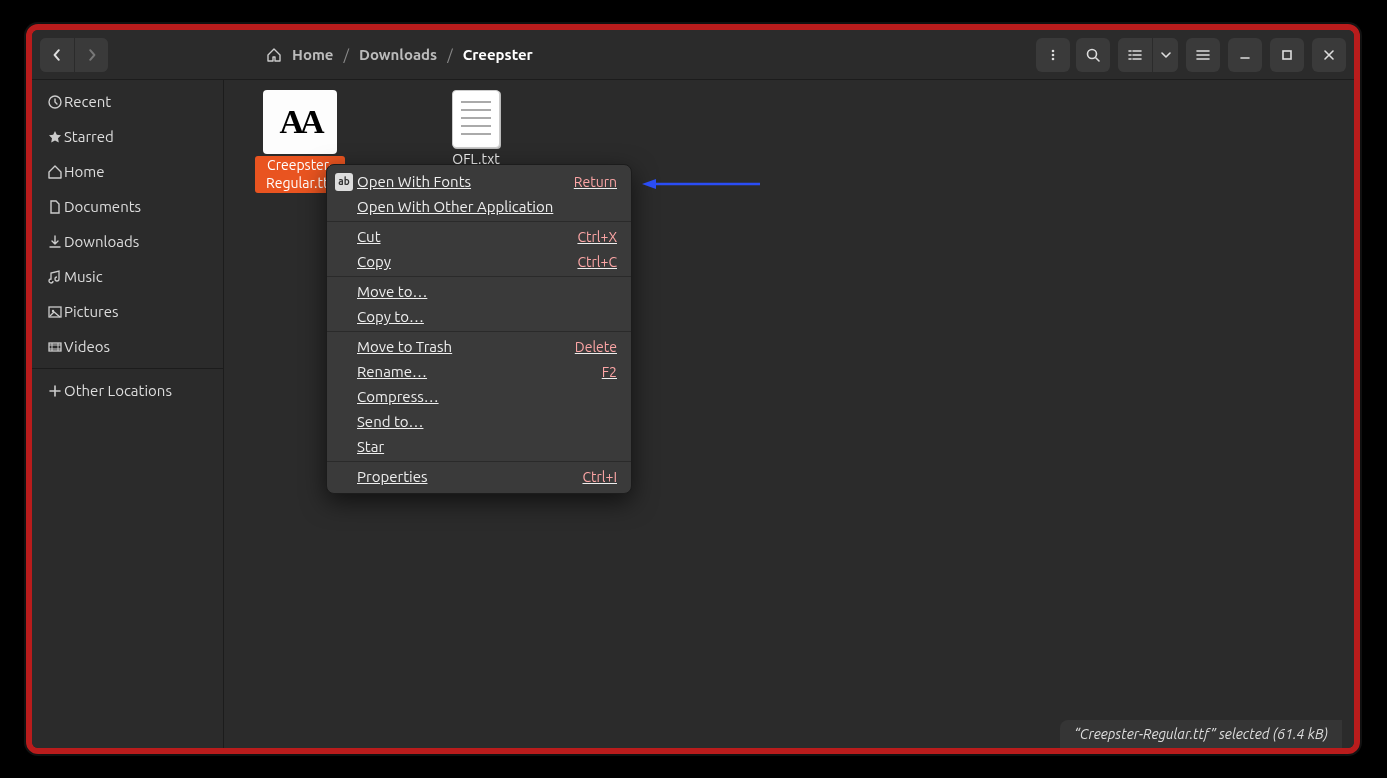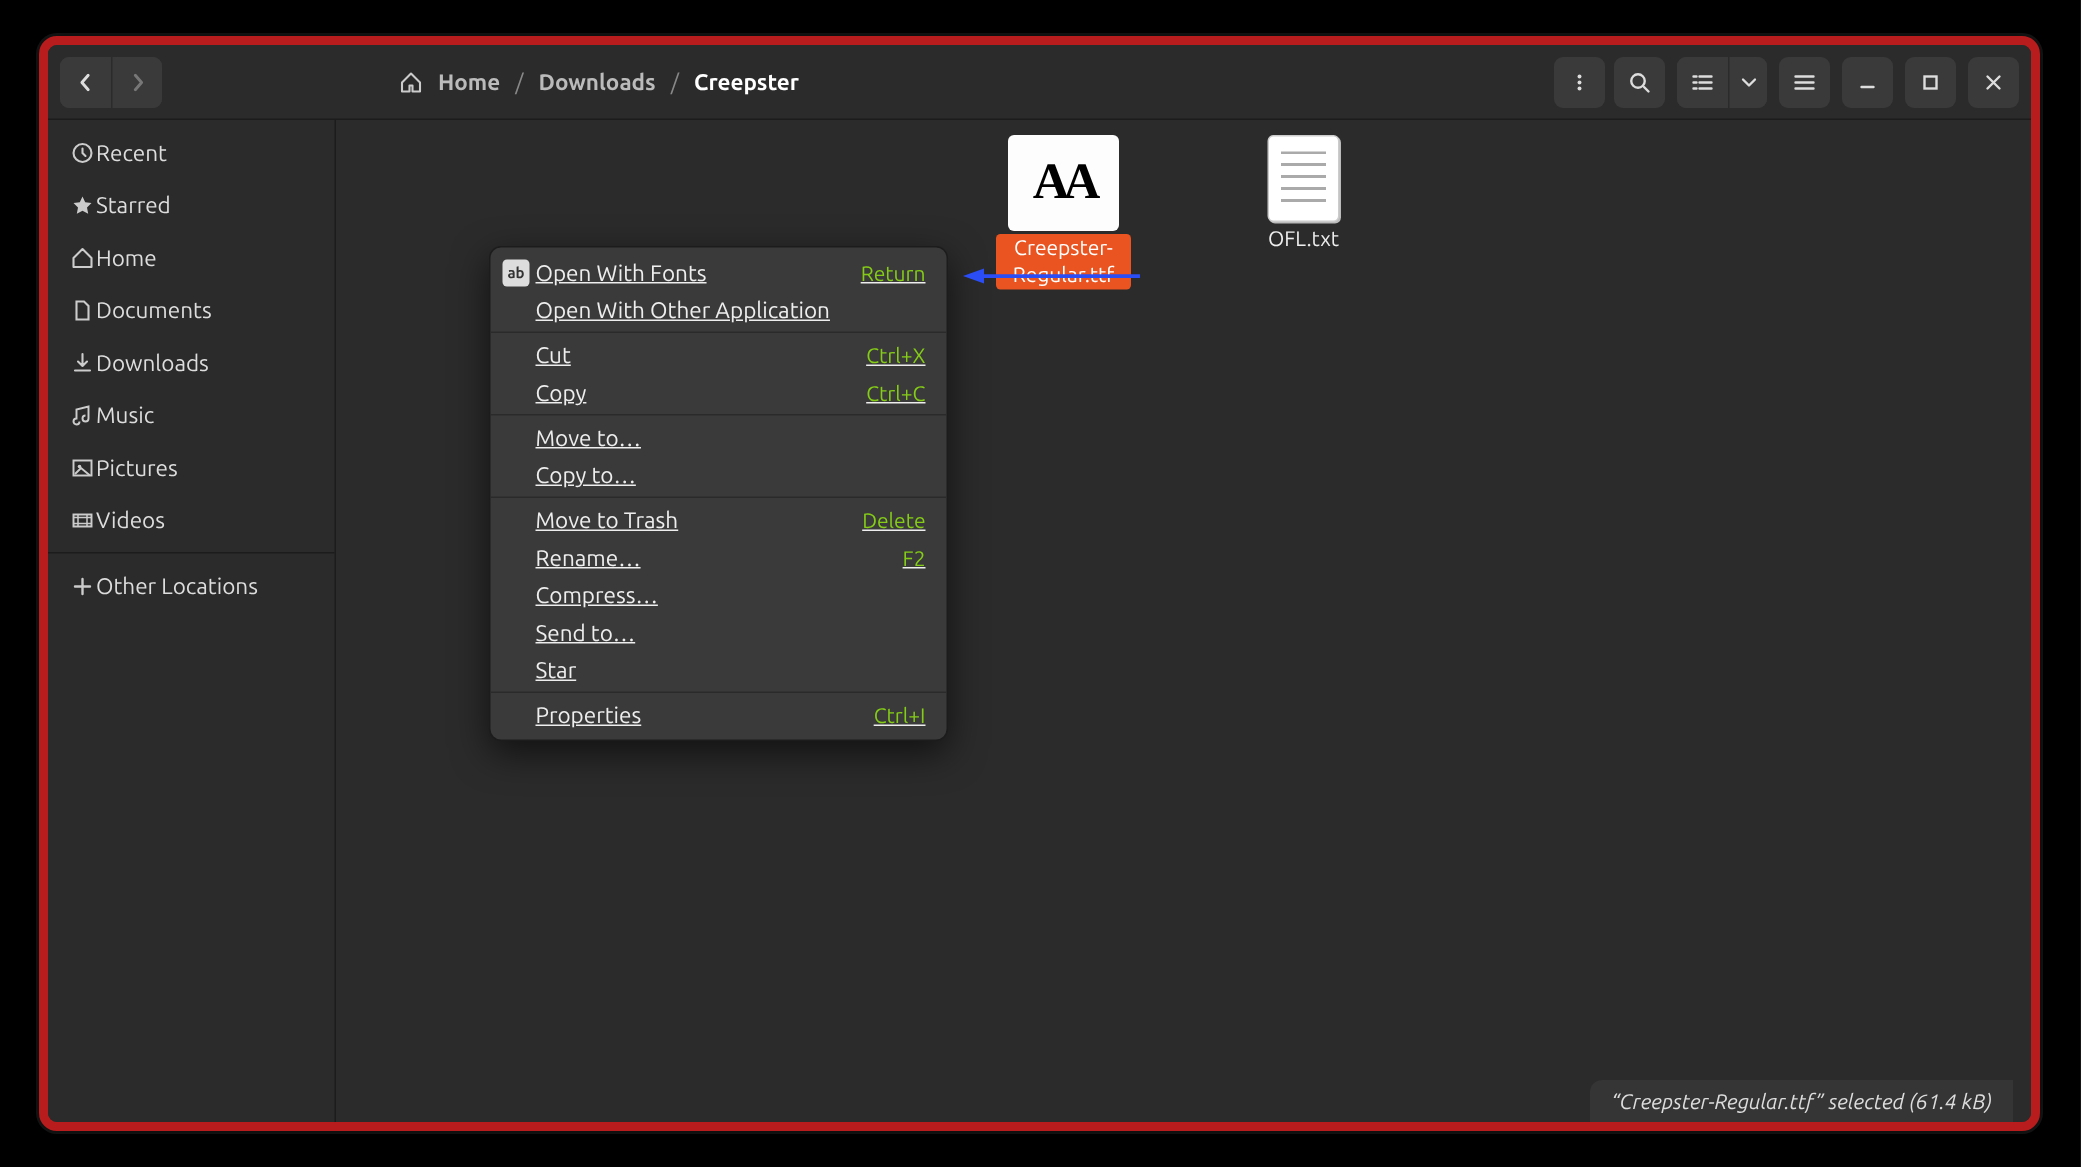--- a/index.html
+++ b/index.html
@@ -117,7 +117,7 @@
     position: relative;
     padding: 10px 16px;
   }
-  .file-grid { display: flex; gap: 40px; justify-content: center; }
+  .file-grid { display: flex; gap: 56px; }
   .file {
     width: 120px;
     display: flex;

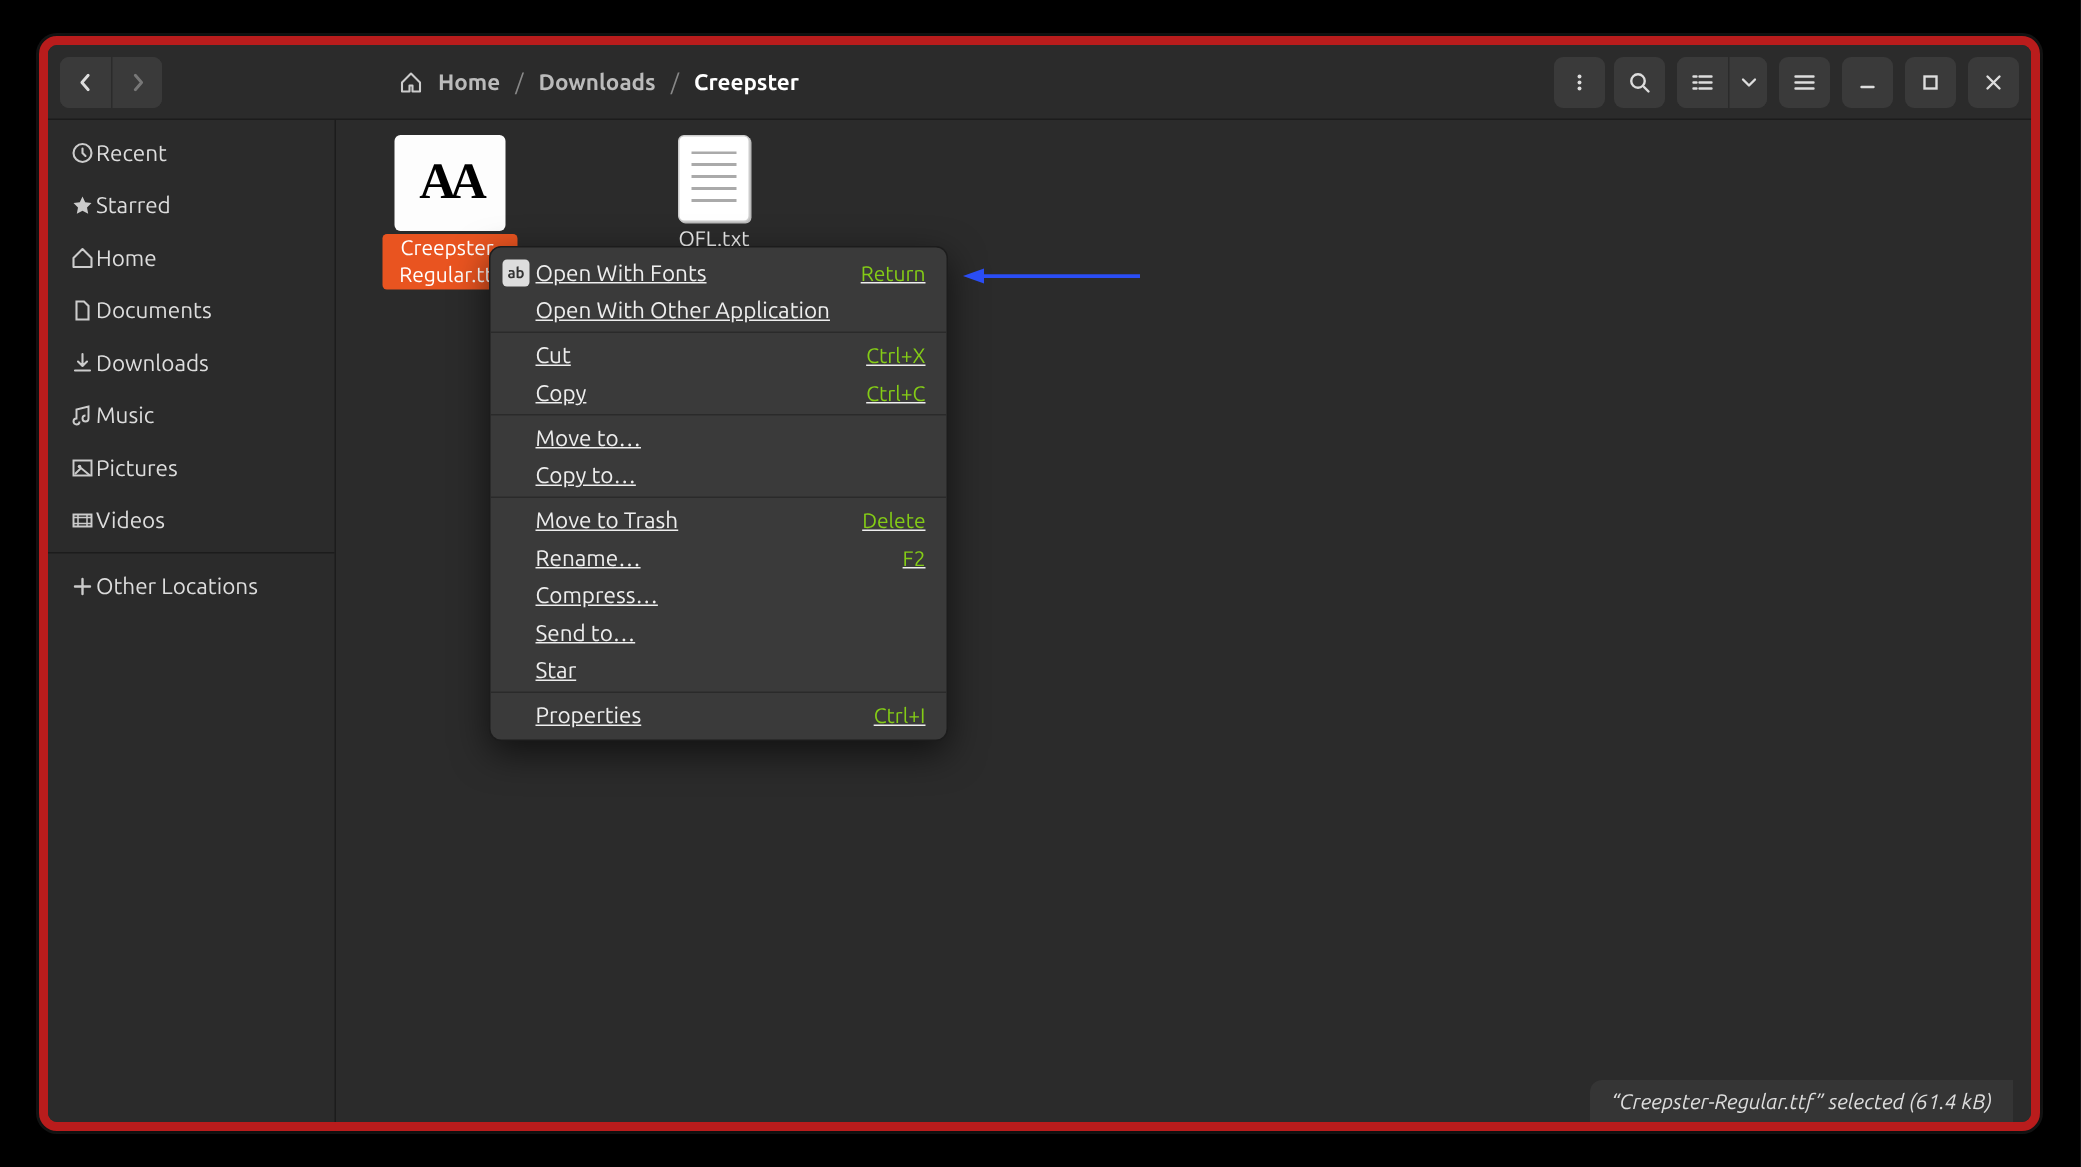--- a/index.html
+++ b/index.html
@@ -191,7 +191,7 @@
   }
   .ctx-row .shortcut {
     margin-left: auto;
-    color: #84cc16;
+    color: #fca5a5;
     font-size: 14px;
   }
   .ctx-row .lead-icon {

